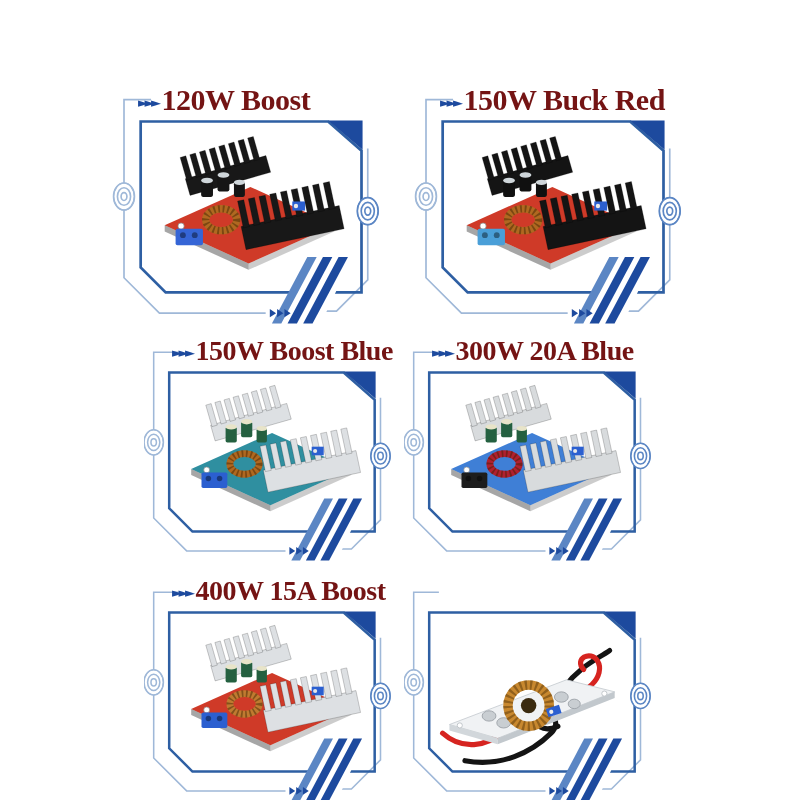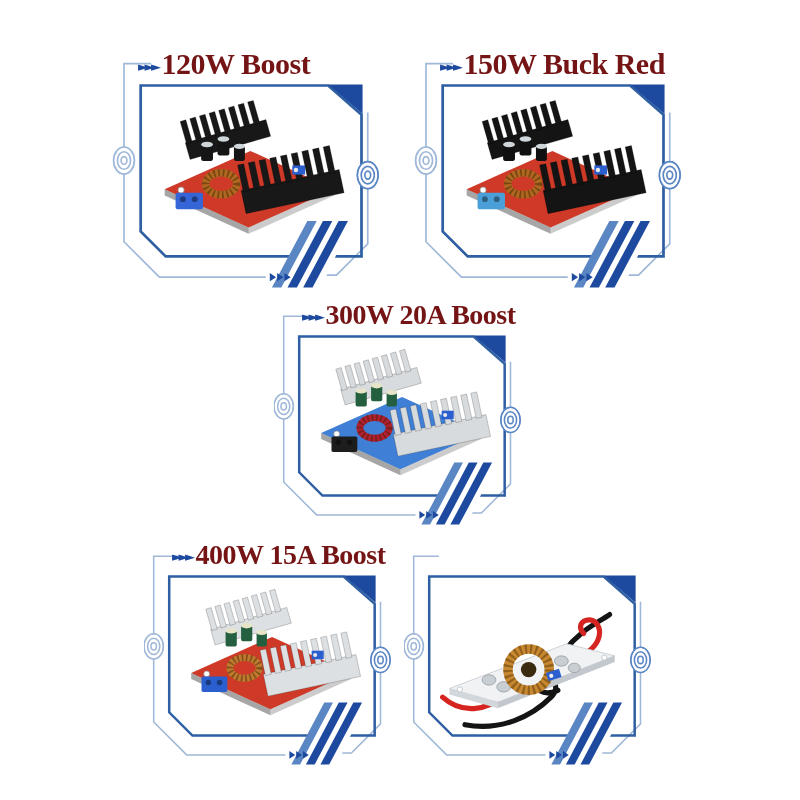--- a/index.html
+++ b/index.html
@@ -8,7 +8,7 @@
     overflow:hidden;font-family:"Liberation Serif", serif;
   }
   .row{display:flex;justify-content:center;}
-  .row1{margin-top:48px;gap:24px;}
+  .row1{margin-top:84px;gap:24px;}
   .row2{margin-top:2px;gap:8px;}
   .row3{margin-top:4px;gap:8px;}
   .cell{position:relative;}

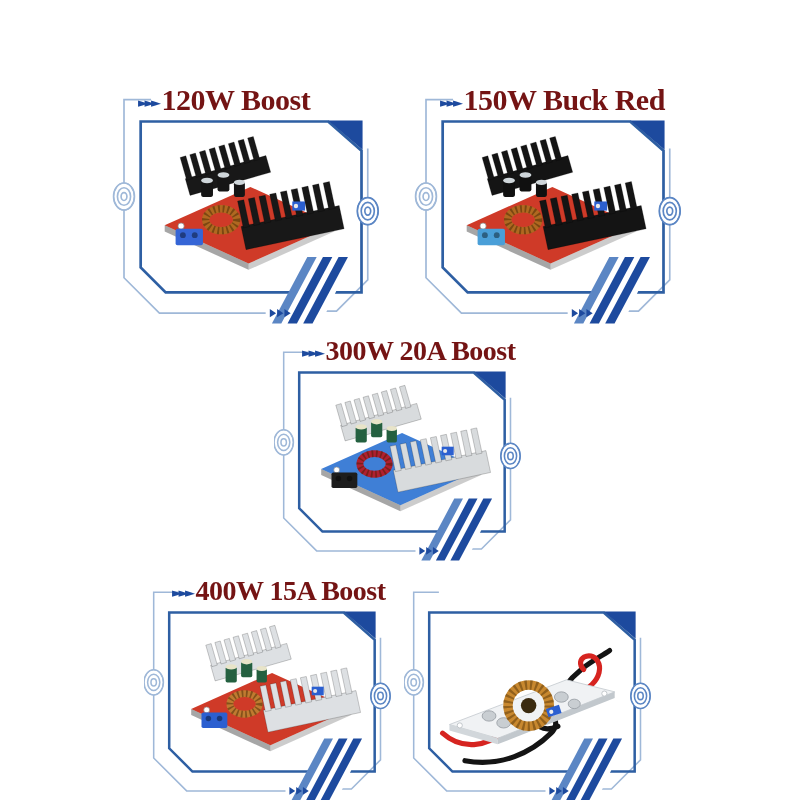--- a/index.html
+++ b/index.html
@@ -165,6 +165,15 @@
   </div>
 
   <div class="row row2">
+    <div class="cell" style="--pcb: #2f8fa0; --hs: #dde0e3; --toroid: #b06820; --cap: #246040; --capTop: #e8e4c8; --term: #2b5fd0; --trim: #2b5fd0;">
+      <svg class="frame-svg" viewBox="0 0 260 240">
+          <use href="#frame-deco"></use>
+        </svg>
+      <div class="plabel"><span class="arr">►►►</span><span>150W Boost Blue</span></div>
+      <svg class="art-svg" viewBox="0 0 220 170">
+          <use href="#art-module"></use>
+        </svg>
+    </div>
     <div class="cell" style="--pcb: #3f7fd6; --hs: #d8dbdd; --toroid: #b02030; --cap: #246040; --capTop: #e8e4c8; --term: #1d1d1d; --trim: #2b5fd0;">
       <svg class="frame-svg" viewBox="0 0 260 240">
           <use href="#frame-deco"></use>

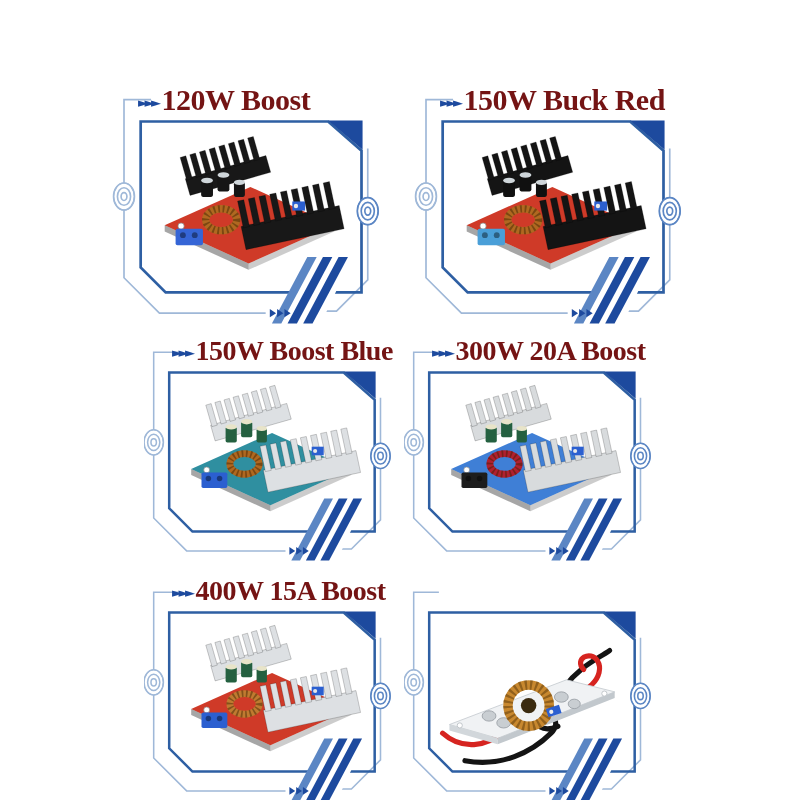--- a/index.html
+++ b/index.html
@@ -178,7 +178,7 @@
       <svg class="frame-svg" viewBox="0 0 260 240">
           <use href="#frame-deco"></use>
         </svg>
-      <div class="plabel"><span class="arr">►►►</span><span>300W 20A Boost</span></div>
+      <div class="plabel"><span class="arr">►►►</span><span>300W 20A Blue</span></div>
       <svg class="art-svg" viewBox="0 0 220 170">
           <use href="#art-module"></use>
         </svg>

